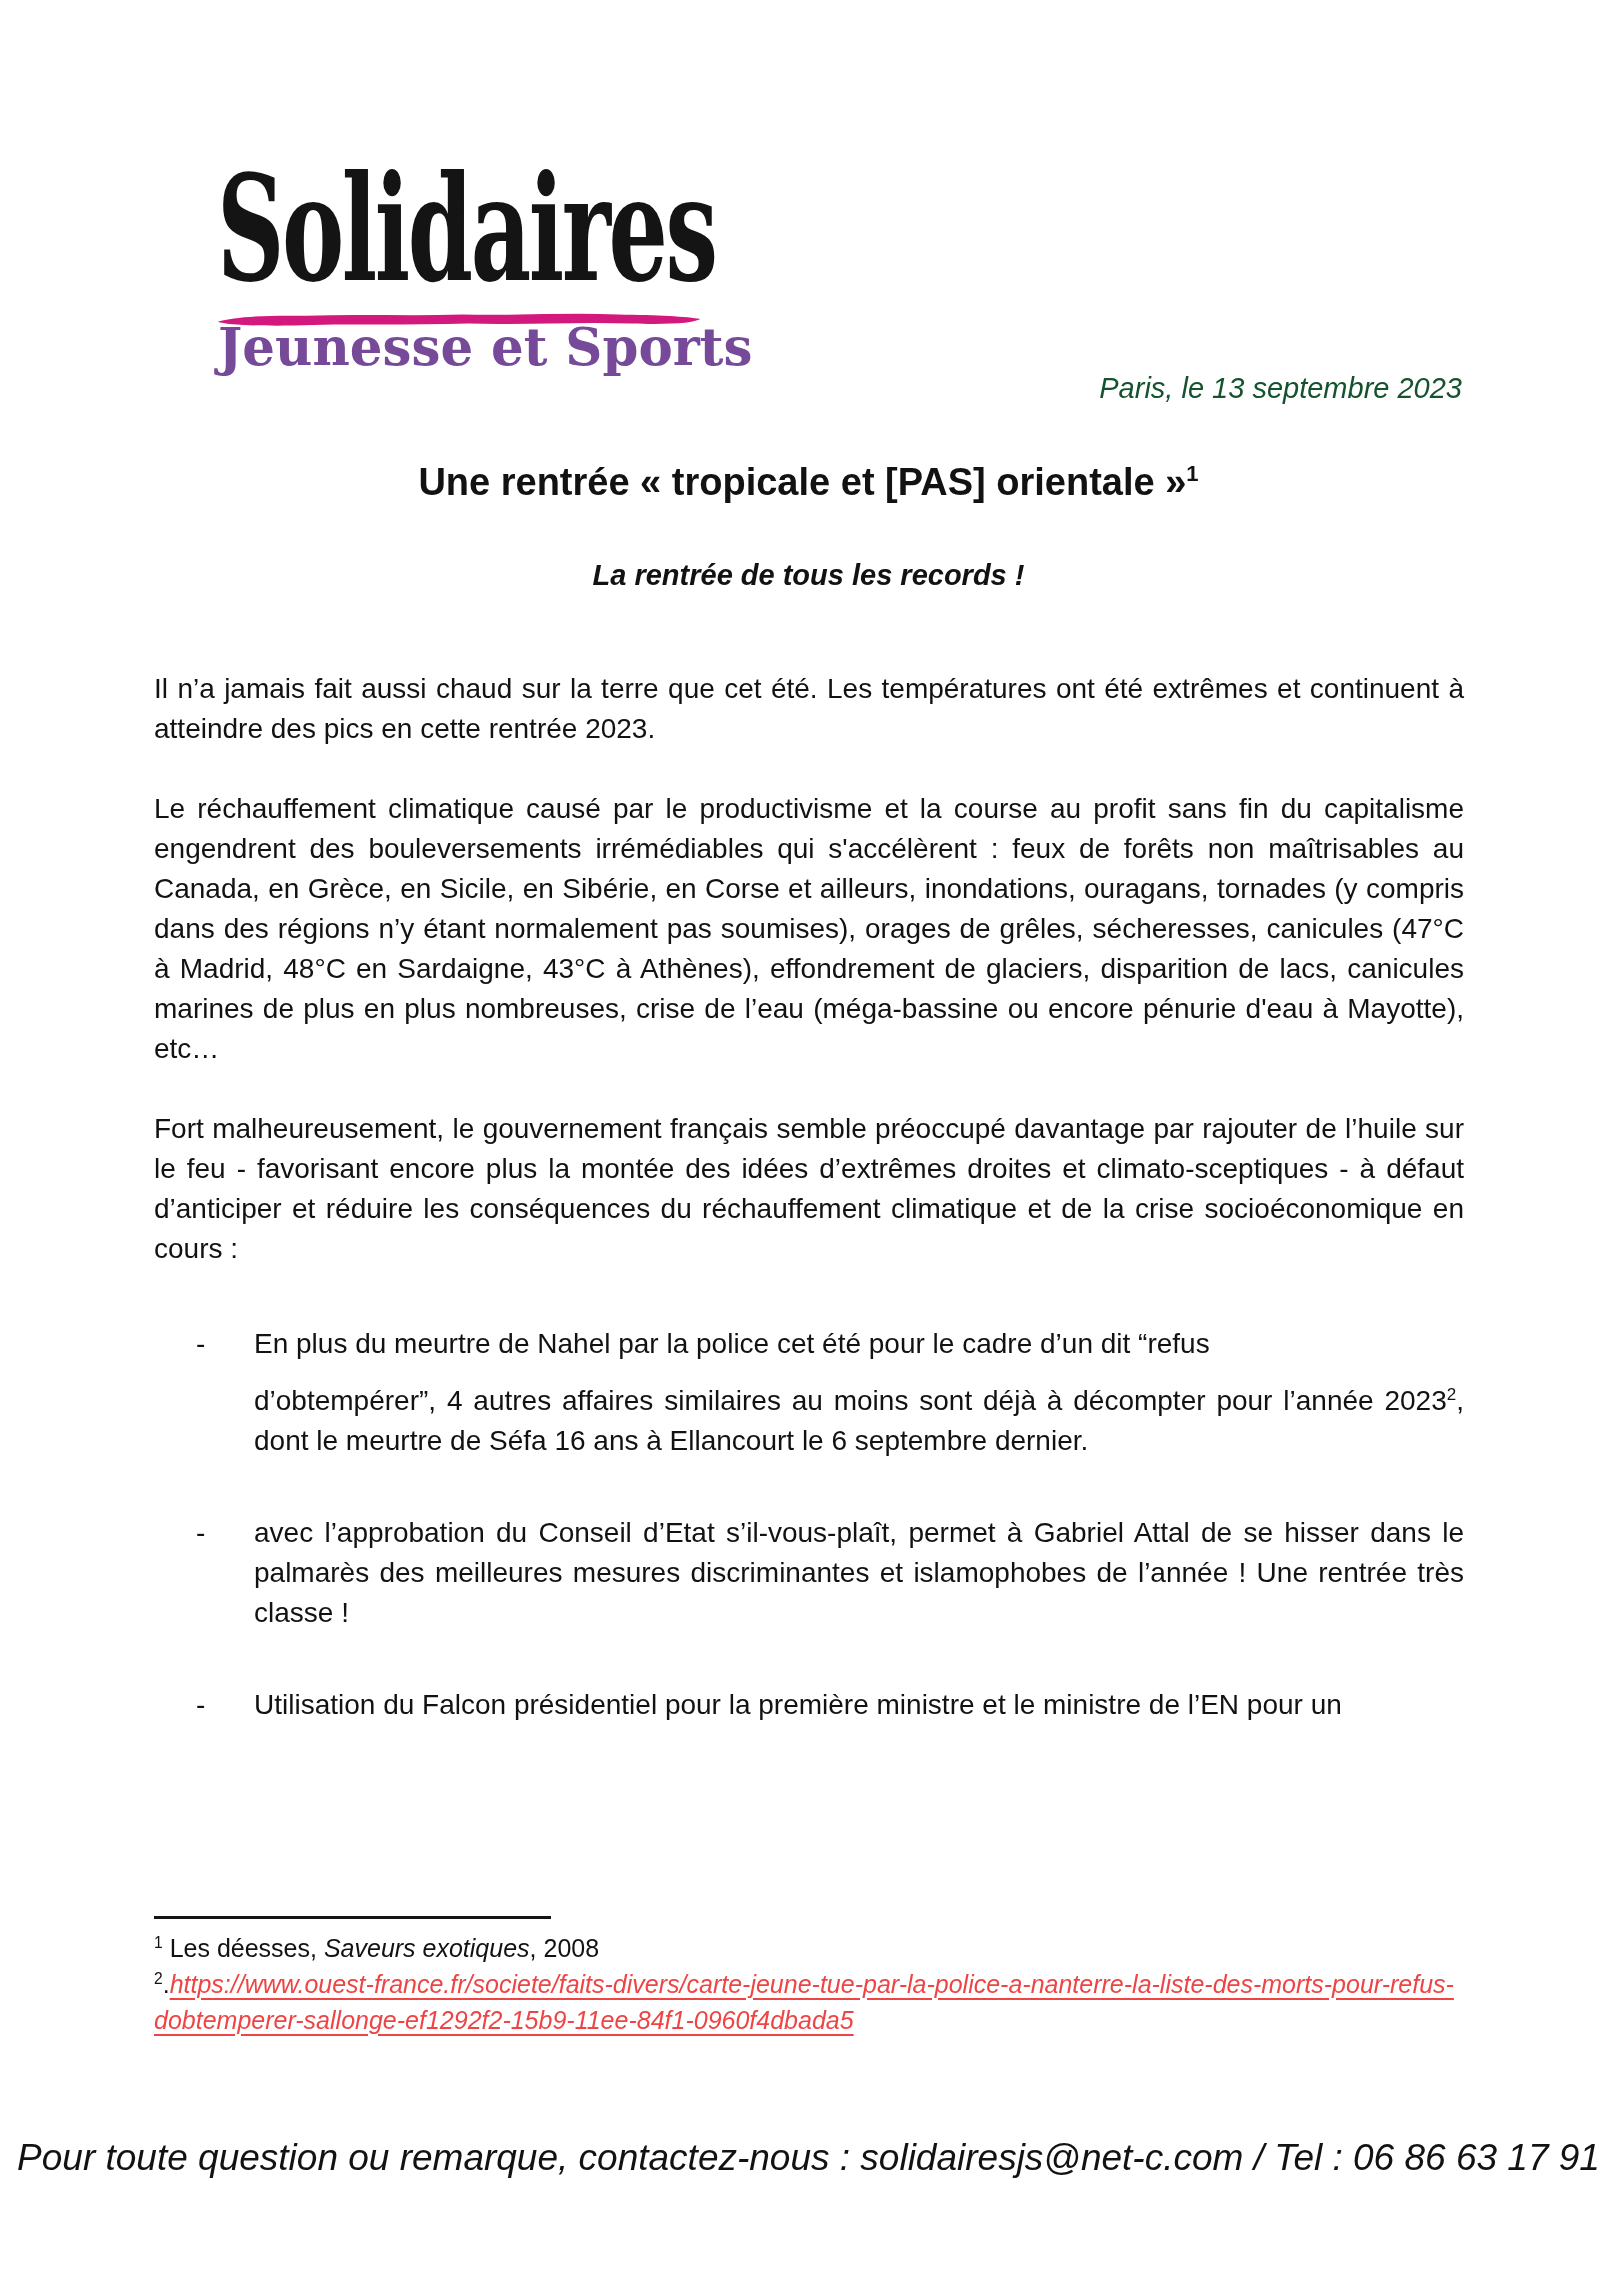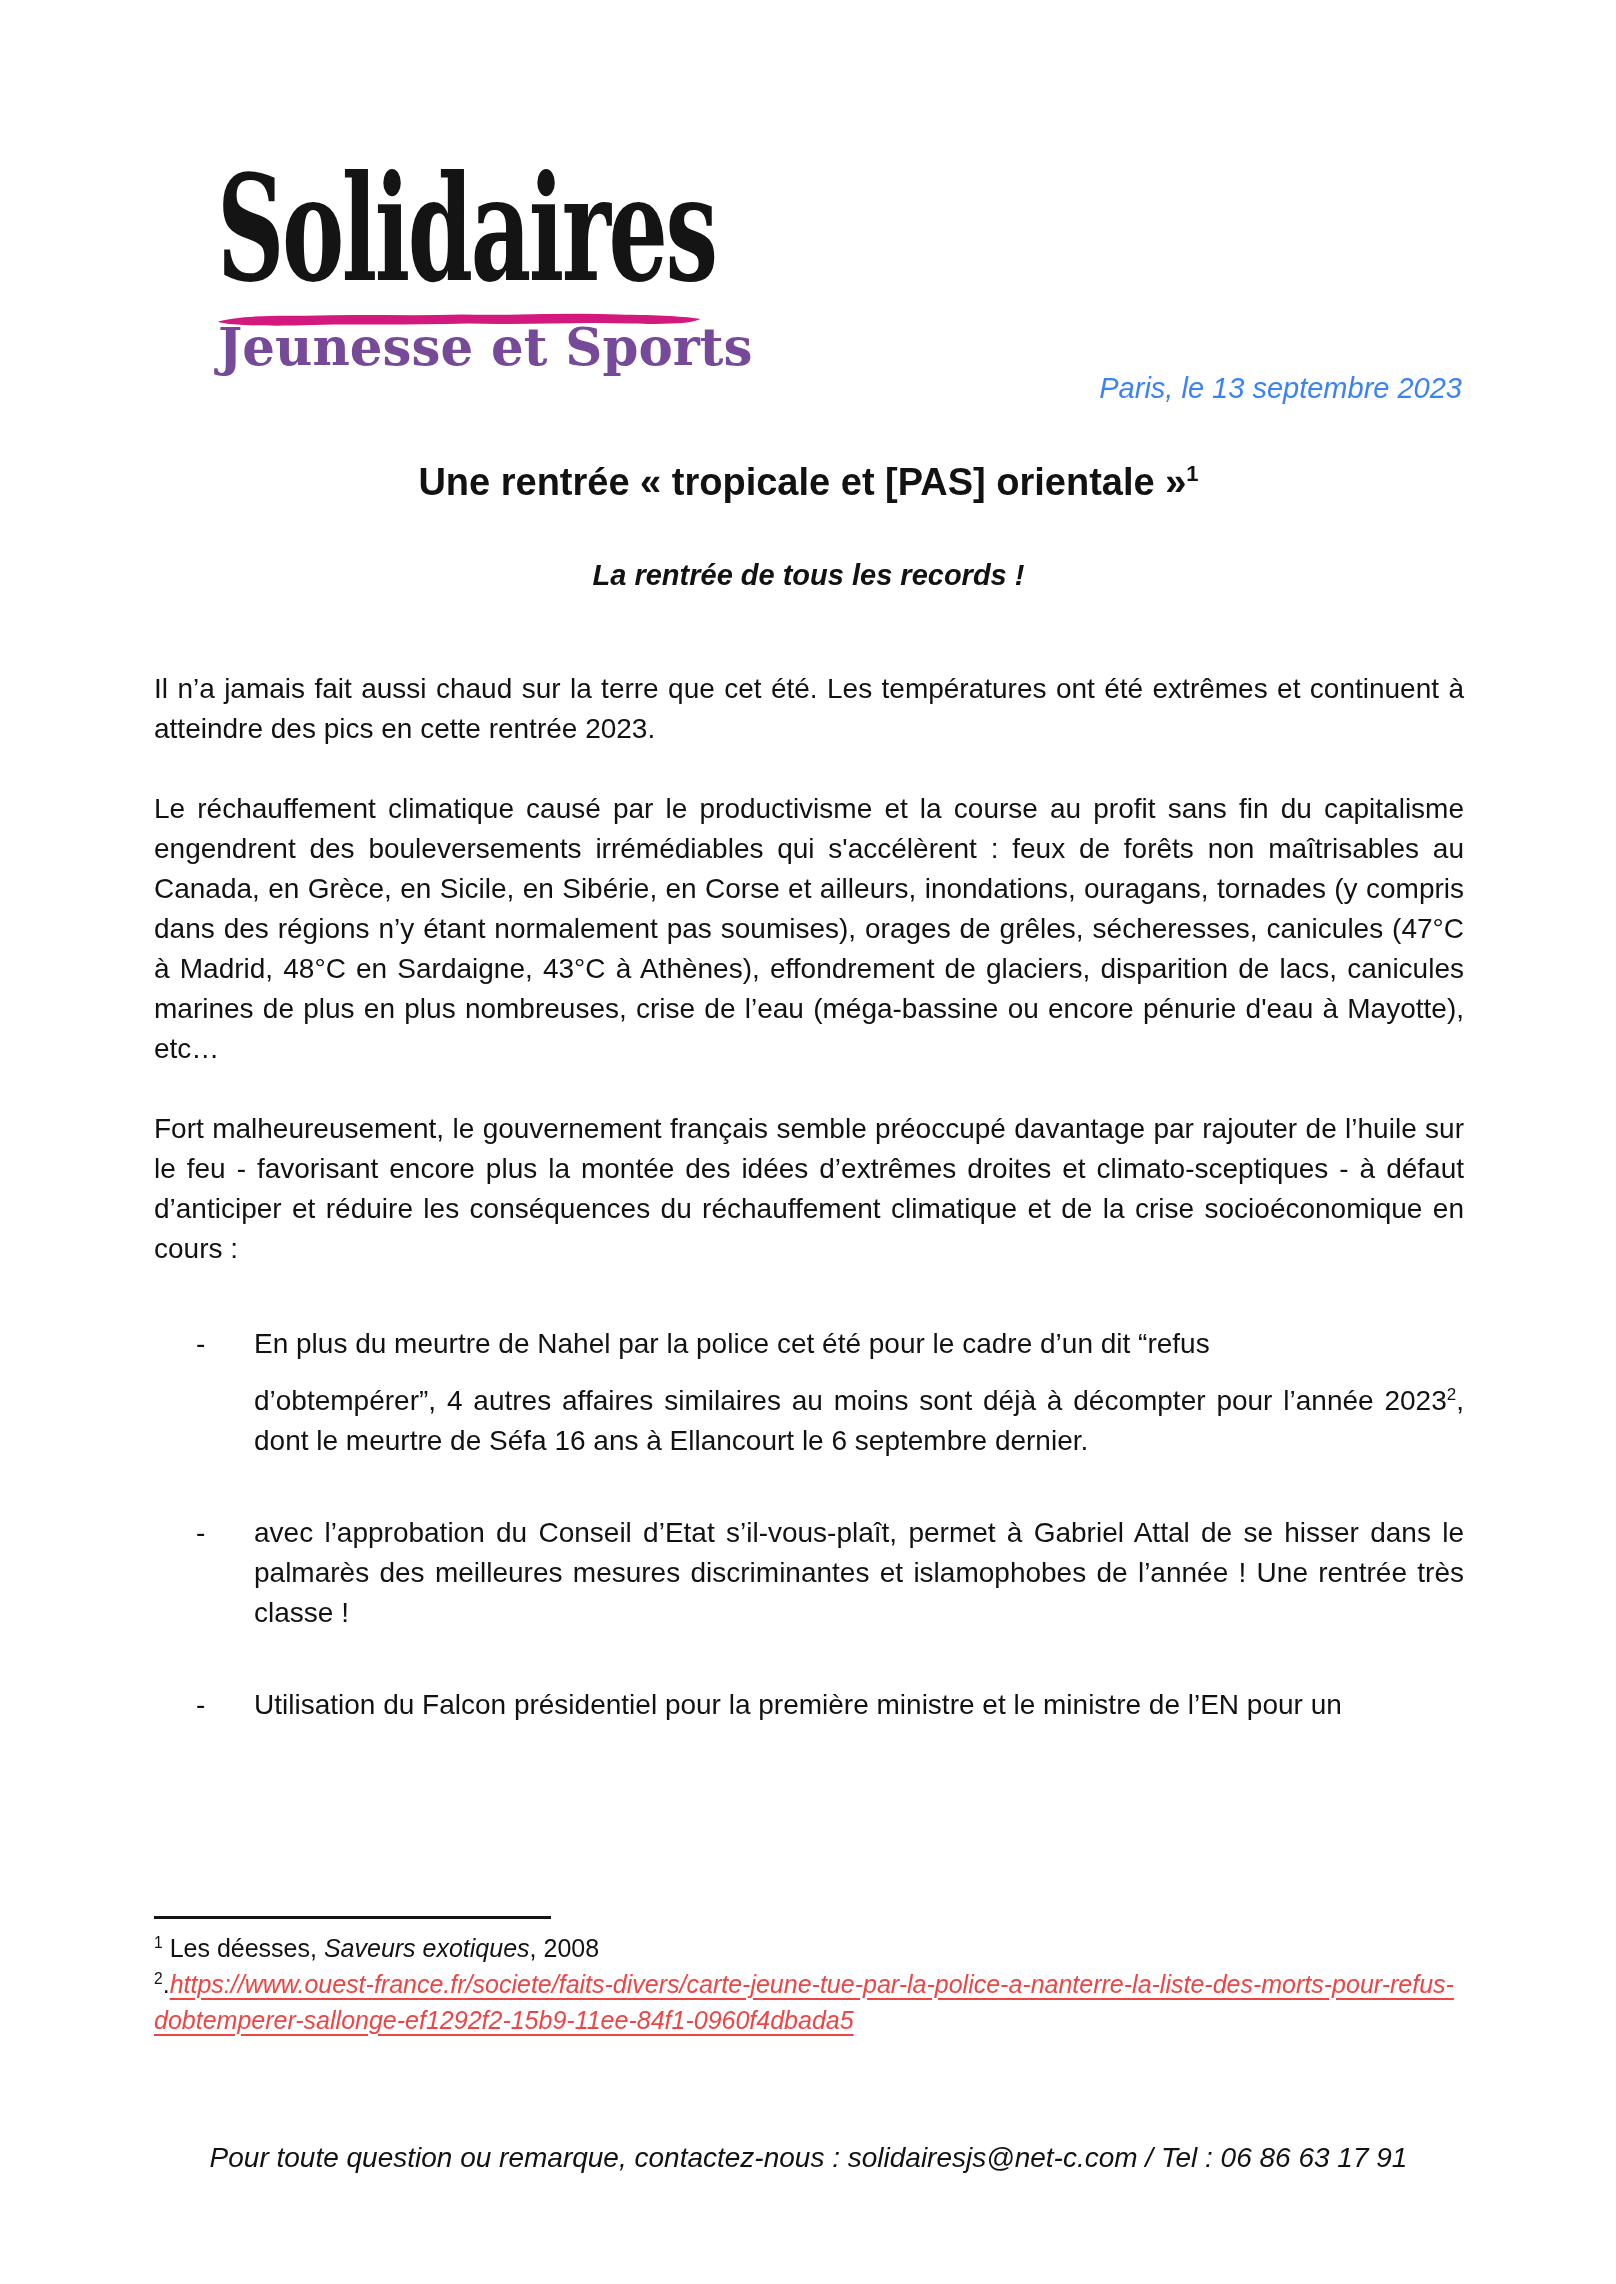--- a/index.html
+++ b/index.html
@@ -32,7 +32,7 @@
   
   .date-line{
     position:absolute;right:155px;top:371px;
-    font-size:29px;line-height:34px;font-style:italic;color:#3b82f6;
+    font-size:29px;line-height:34px;font-style:italic;color:#14532d;
   }
   .doc-title{
     position:absolute;left:0;top:459px;width:1617px;

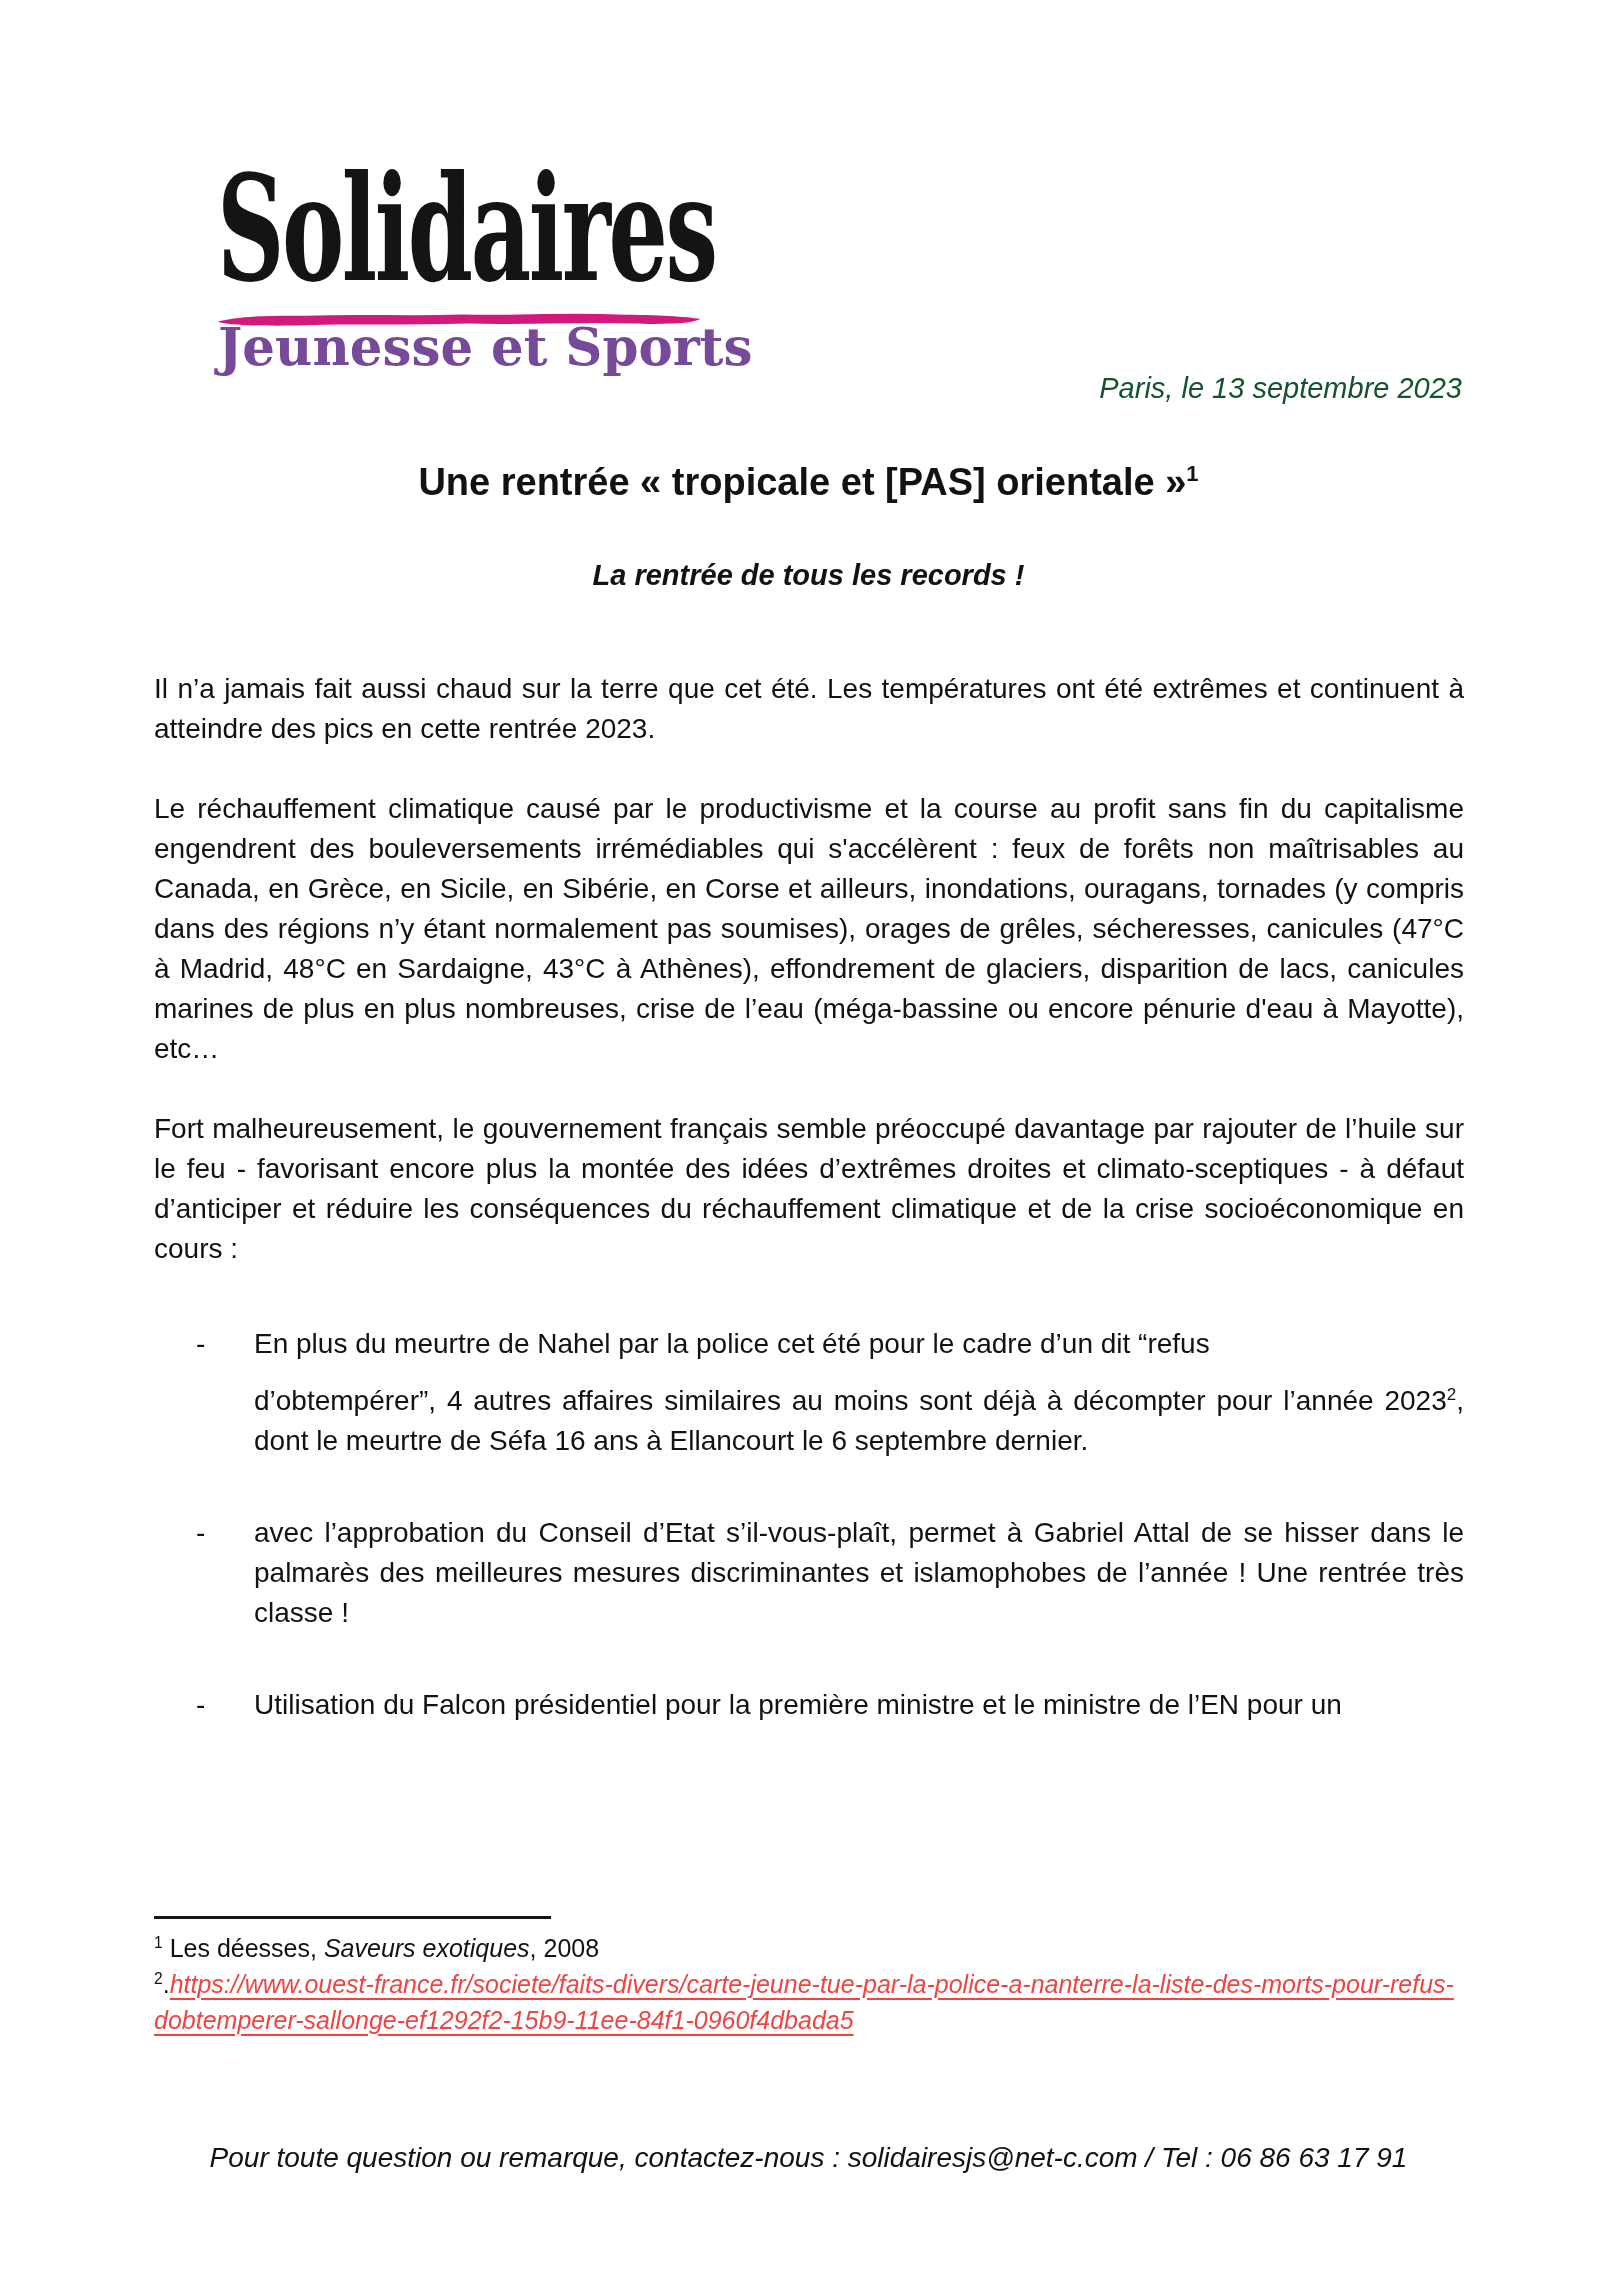--- a/index.html
+++ b/index.html
@@ -71,7 +71,7 @@
   
   .doc-footer{
     position:absolute;left:0;top:2141px;width:1617px;
-    text-align:center;font-style:italic;font-size:28px;line-height:33px;margin:0;
+    text-align:center;font-style:italic;font-size:37px;line-height:33px;margin:0;
   }
 </style>
 </head>

